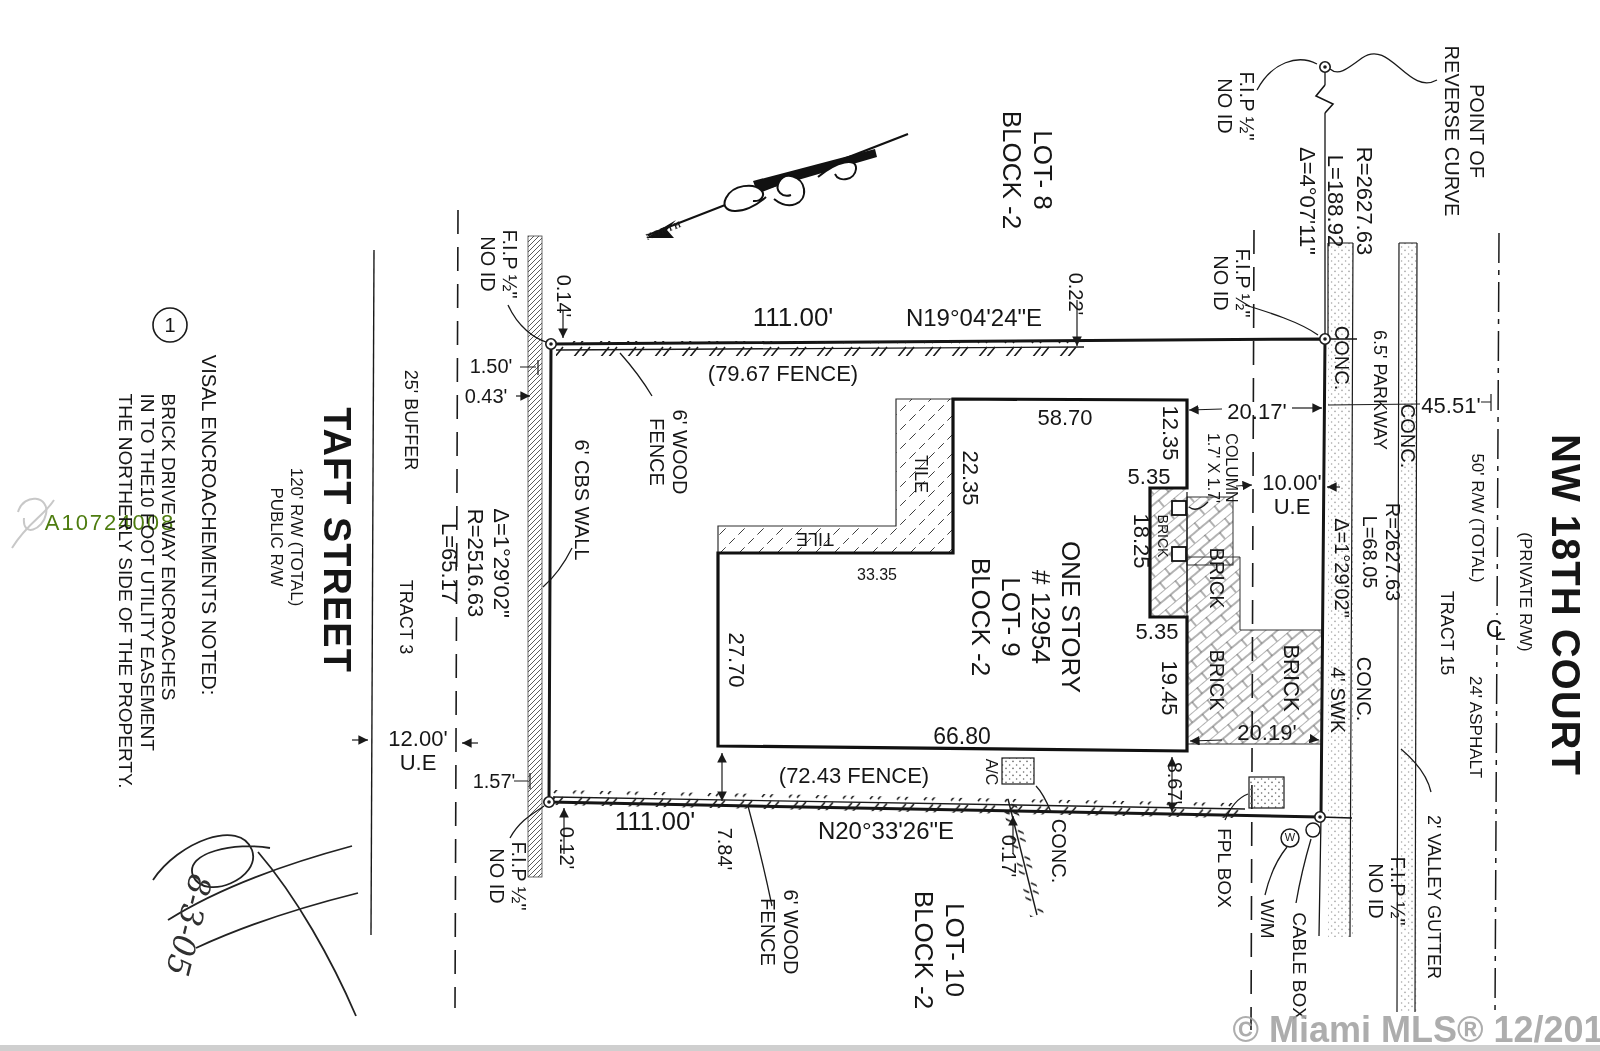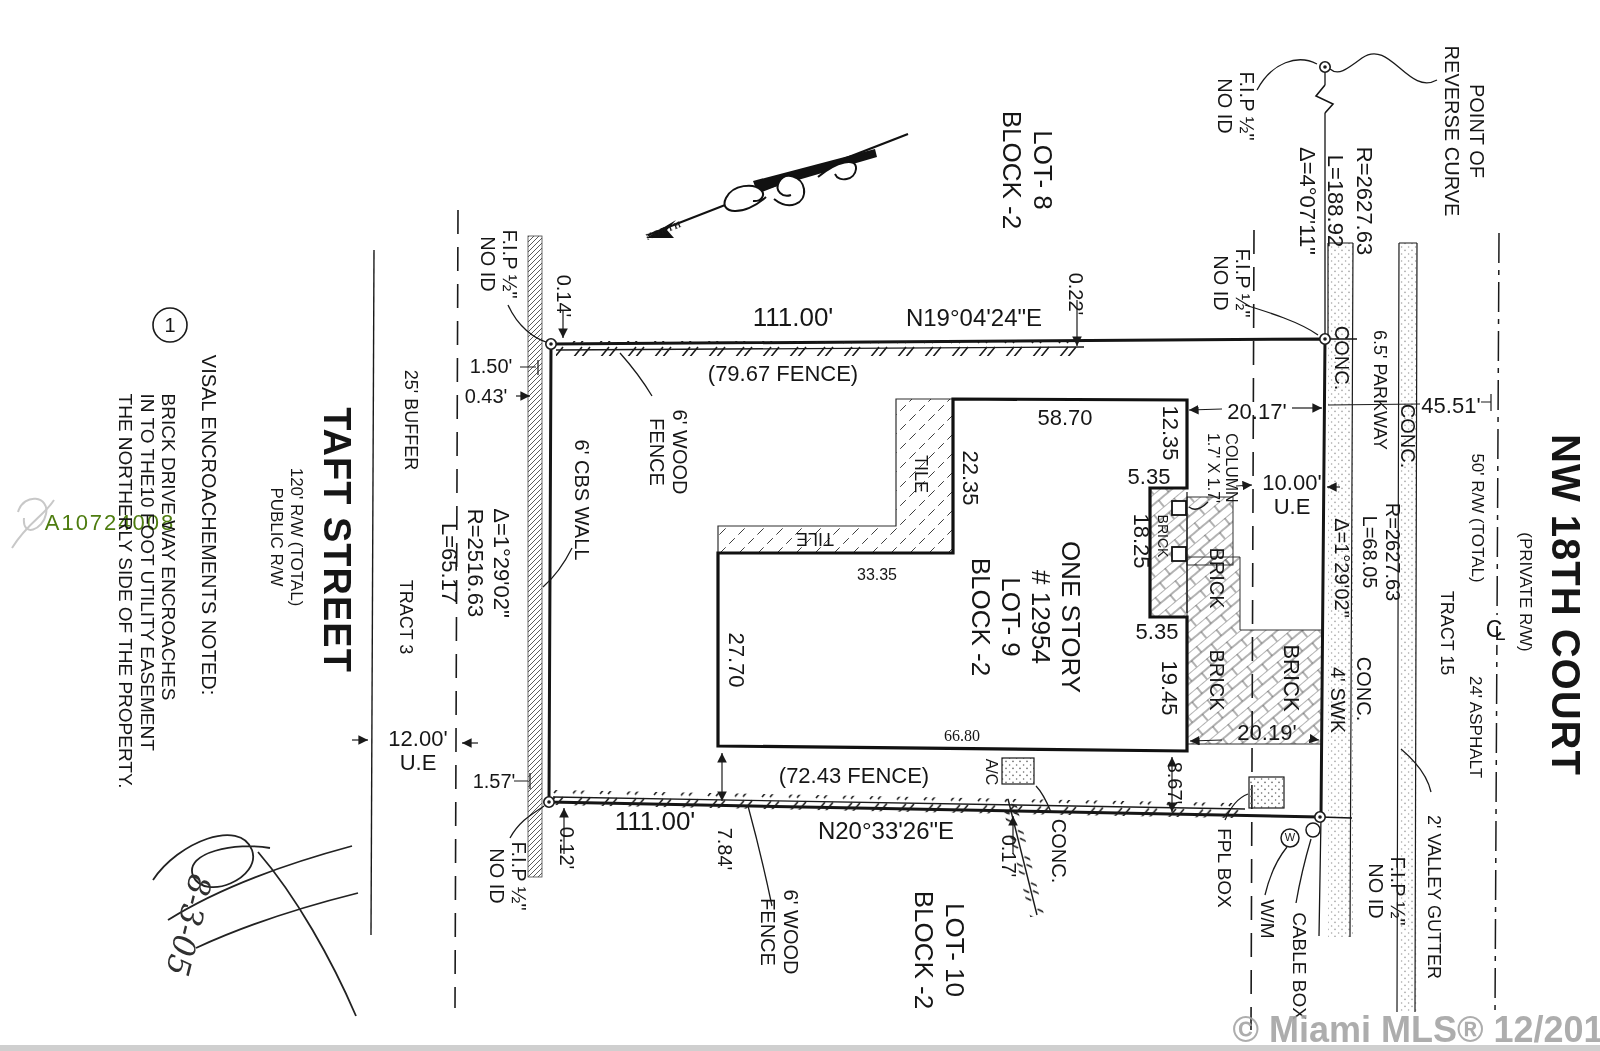--- a/index.html
+++ b/index.html
@@ -258,7 +258,7 @@
       <div class="lbl" style="left: 970px; top: 478px; font-size: 22px; line-height: 1.05; transform: translate(-50%, -50%) rotate(90deg);">22.35</div>
       <div class="lbl" style="left: 834px; top: 575px; font-size: 16px; line-height: 1.05; transform: translate(-50%, -50%) rotate(0deg); margin-left: 43px;">33.35</div>
       <div class="lbl" style="left: 736px; top: 660px; font-size: 22px; line-height: 1.05; transform: translate(-50%, -50%) rotate(90deg);">27.70</div>
-      <div class="lbl" style="left: 962px; top: 736px; font-size: 16px; line-height: 1.05; transform: translate(-50%, -50%) rotate(0deg); font-family: Liberation Serif, serif;">66.80</div>
+      <div class="lbl" style="left: 962px; top: 736px; font-size: 23px; line-height: 1.05; transform: translate(-50%, -50%) rotate(0deg);">66.80</div>
       <div class="lbl" style="left: 1025px; top: 617px; font-size: 26px; line-height: 1.15; transform: translate(-50%, -50%) rotate(90deg);">ONE STORY
 # 12954
 LOT- 9

